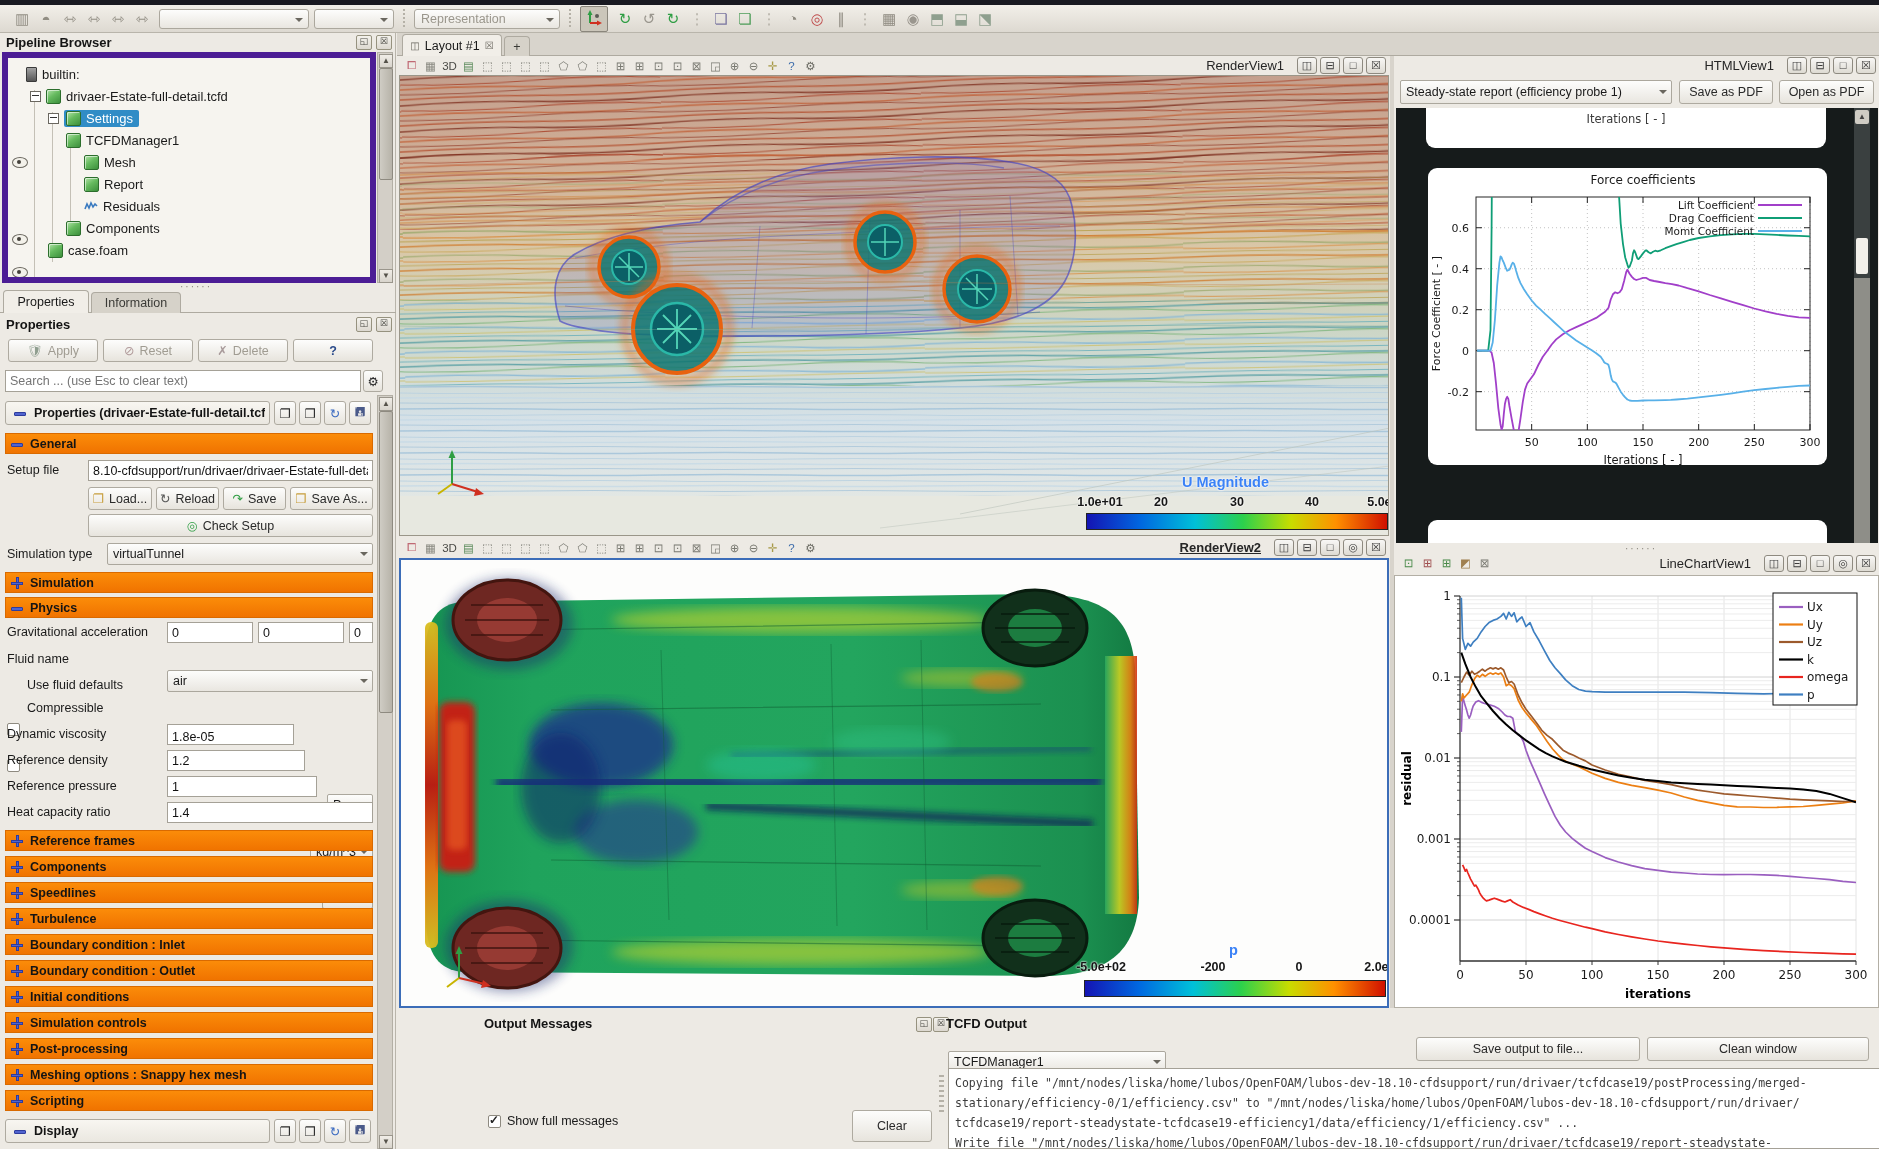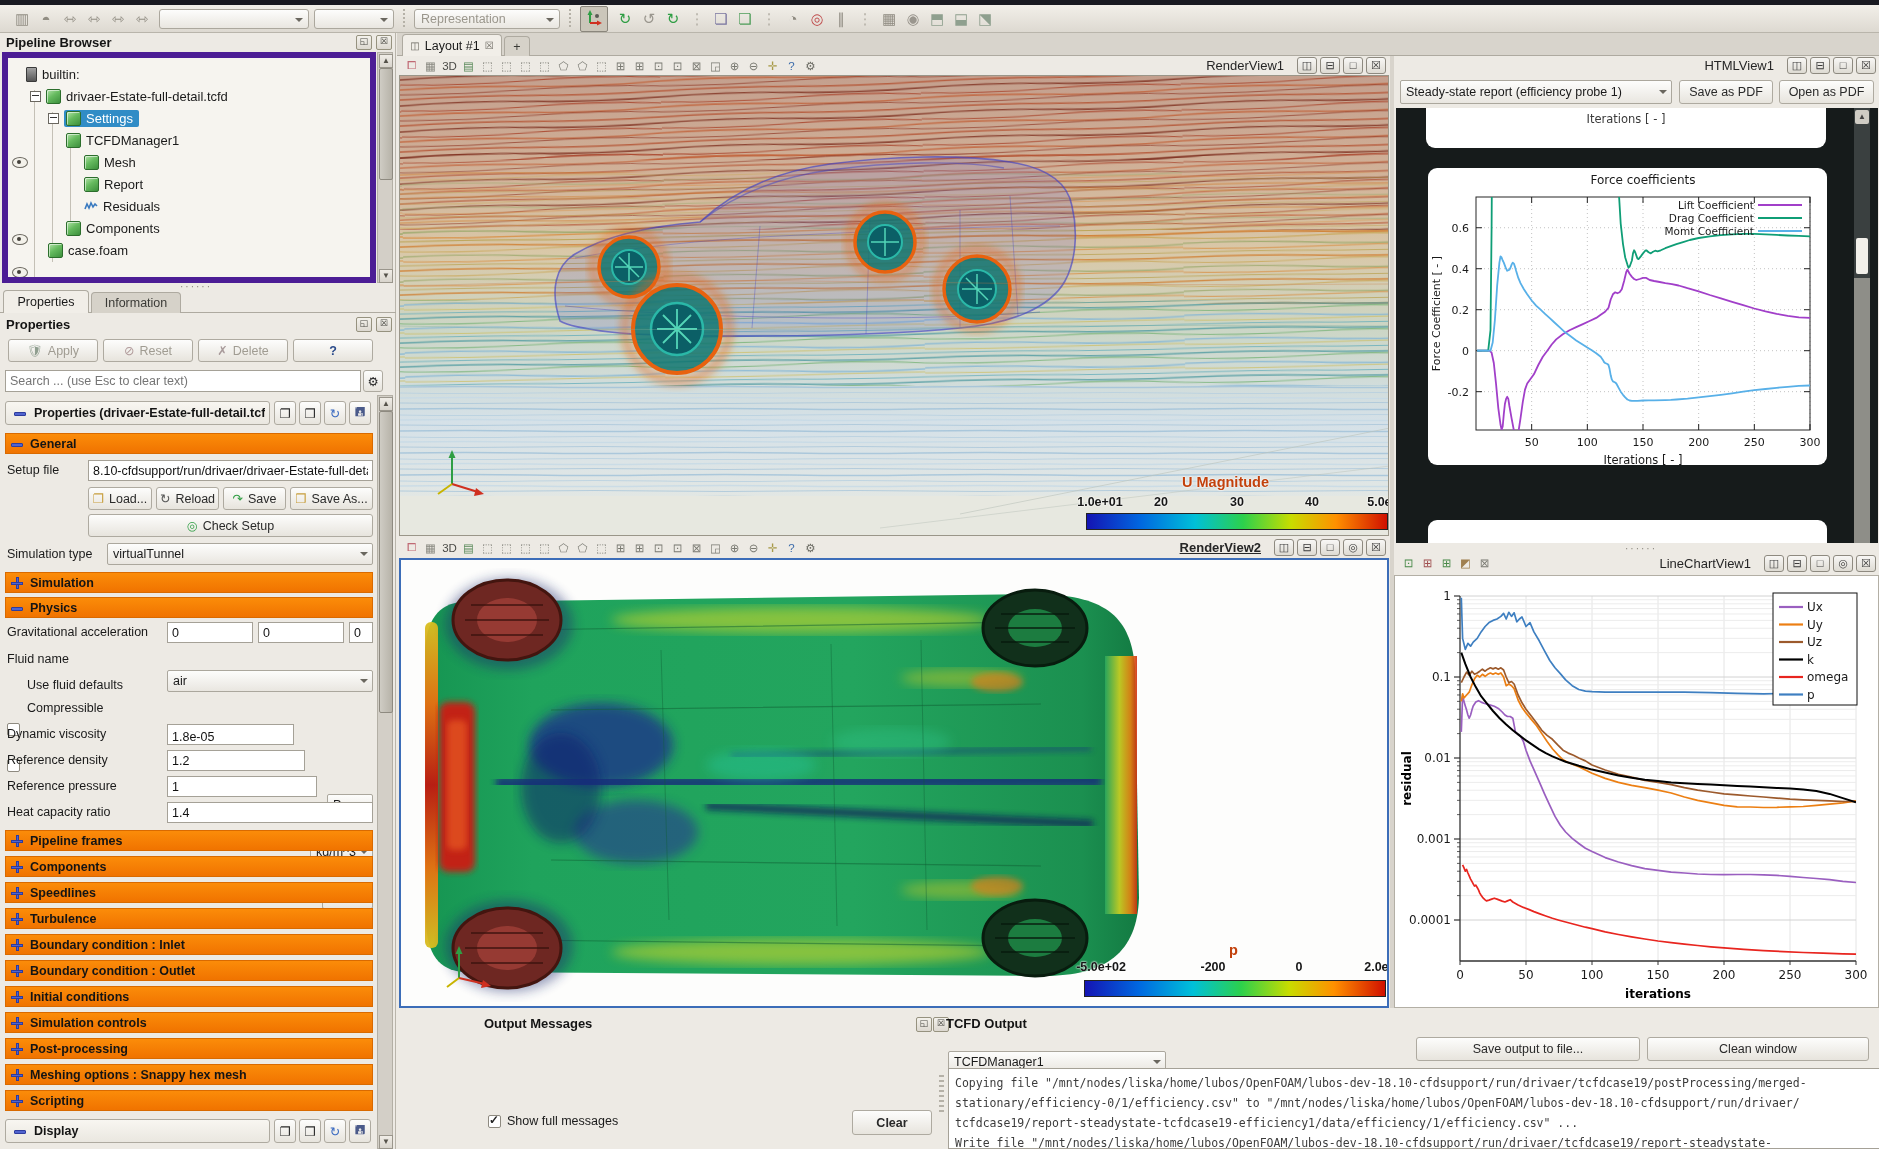--- a/index.html
+++ b/index.html
@@ -59,7 +59,7 @@
   .vttl{font-size:13px;color:#262626;}
   
   .rview{background:#fff;border:1px solid #9a9689;box-sizing:border-box;overflow:hidden;}
-  .cbarttl{font-weight:bold;font-size:14.5px;color:#c2410c;text-shadow:0 0 2px #fff,0 0 2px #fff;}
+  .cbarttl{font-weight:bold;font-size:14.5px;color:#3b82f6;text-shadow:0 0 2px #fff,0 0 2px #fff;}
   .cbartick{font-size:12.5px;font-weight:bold;color:#161616;text-shadow:0 0 2px #fff,0 0 2px #fff;position:absolute;transform:translateX(-50%);white-space:nowrap;}
   .cbar{position:absolute;height:17px;border:1px solid #222;background:linear-gradient(90deg,#1414b4 0%,#0068e0 18%,#00c0d8 36%,#2cd04c 52%,#c8dc00 68%,#ff9000 83%,#d01000 100%);box-sizing:border-box;}
   

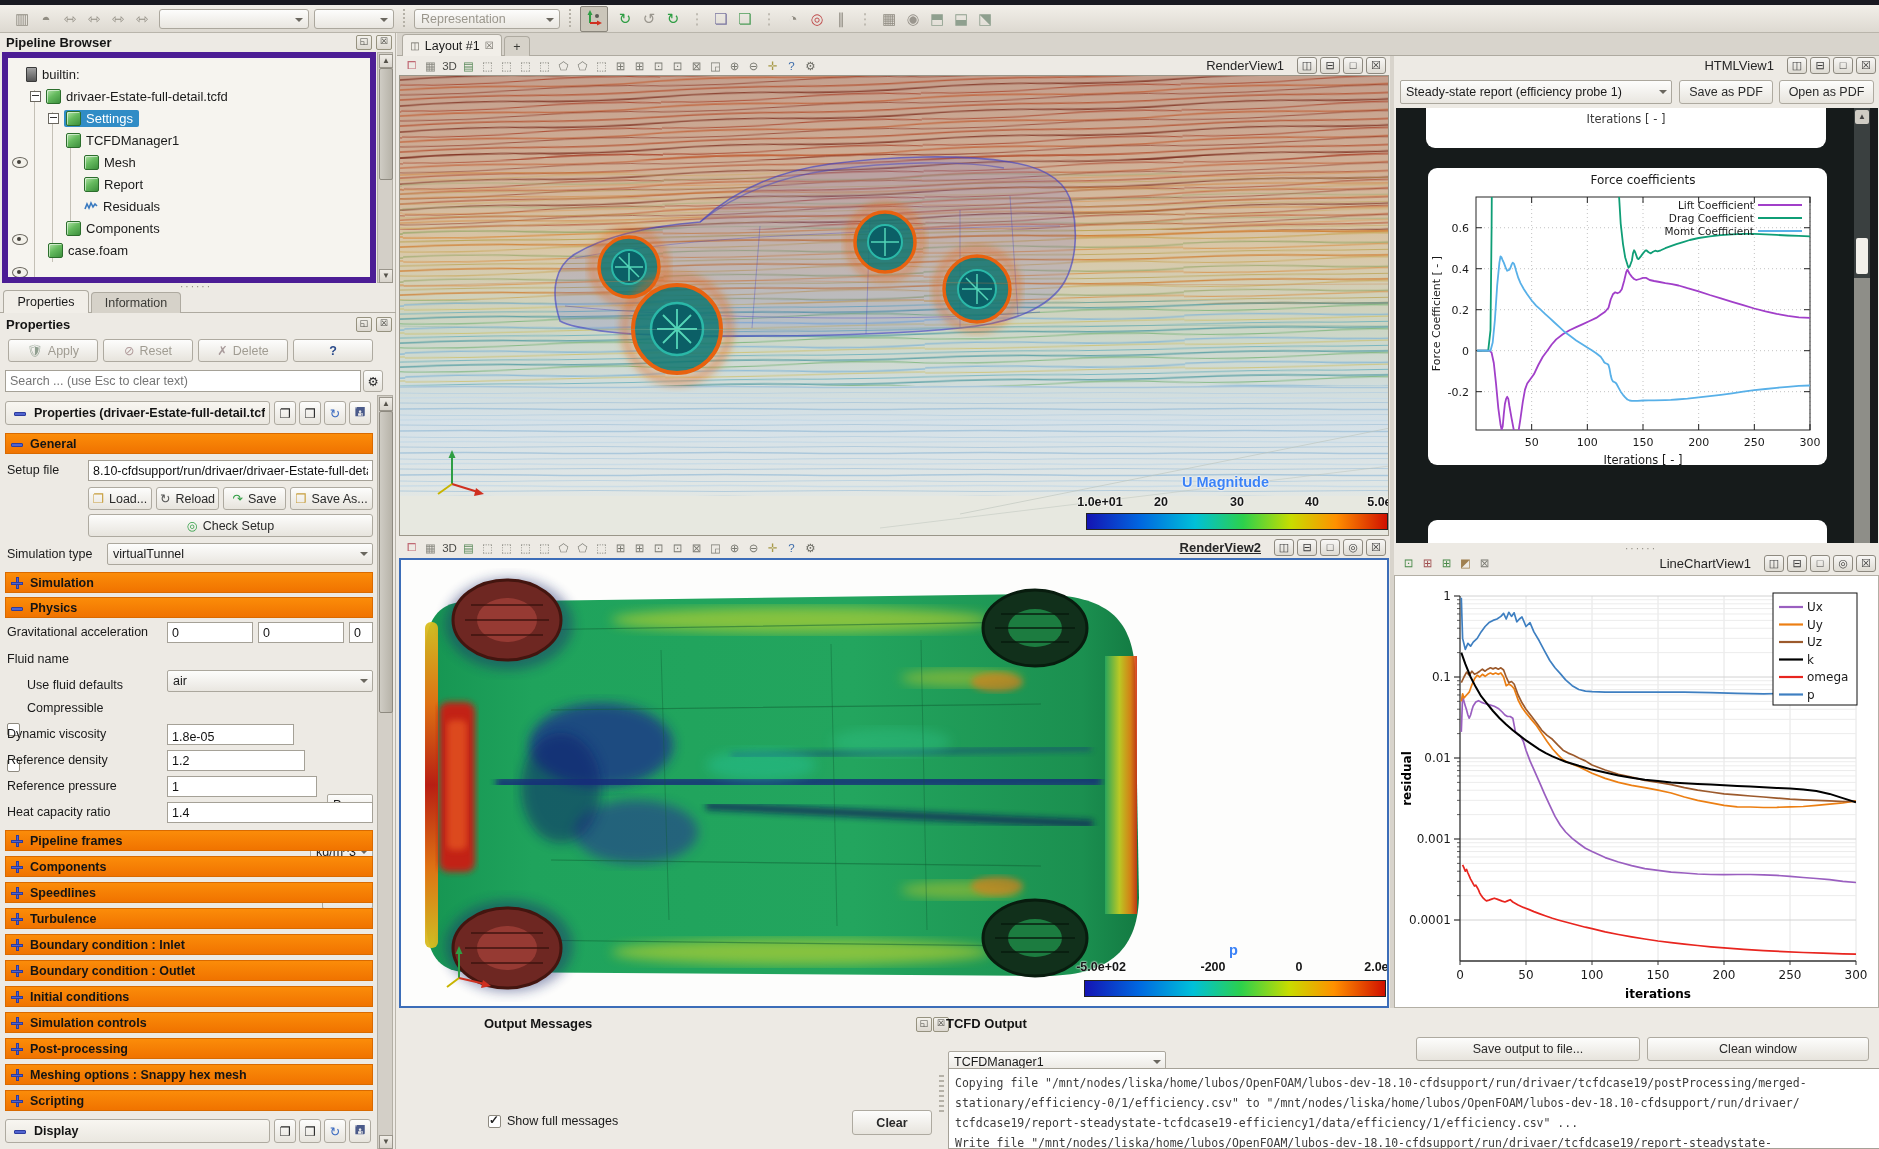--- a/index.html
+++ b/index.html
@@ -298,7 +298,7 @@
 
     <div class="ab osec" style="left:5px;top:797px;width:368px;height:21px;">
         <span class="pluso"></span>
-        <span>Pipeline frames</span>
+        <span>Reference frames</span>
       </div>
     <div class="ab osec" style="left:5px;top:823px;width:368px;height:21px;">
         <span class="pluso"></span>

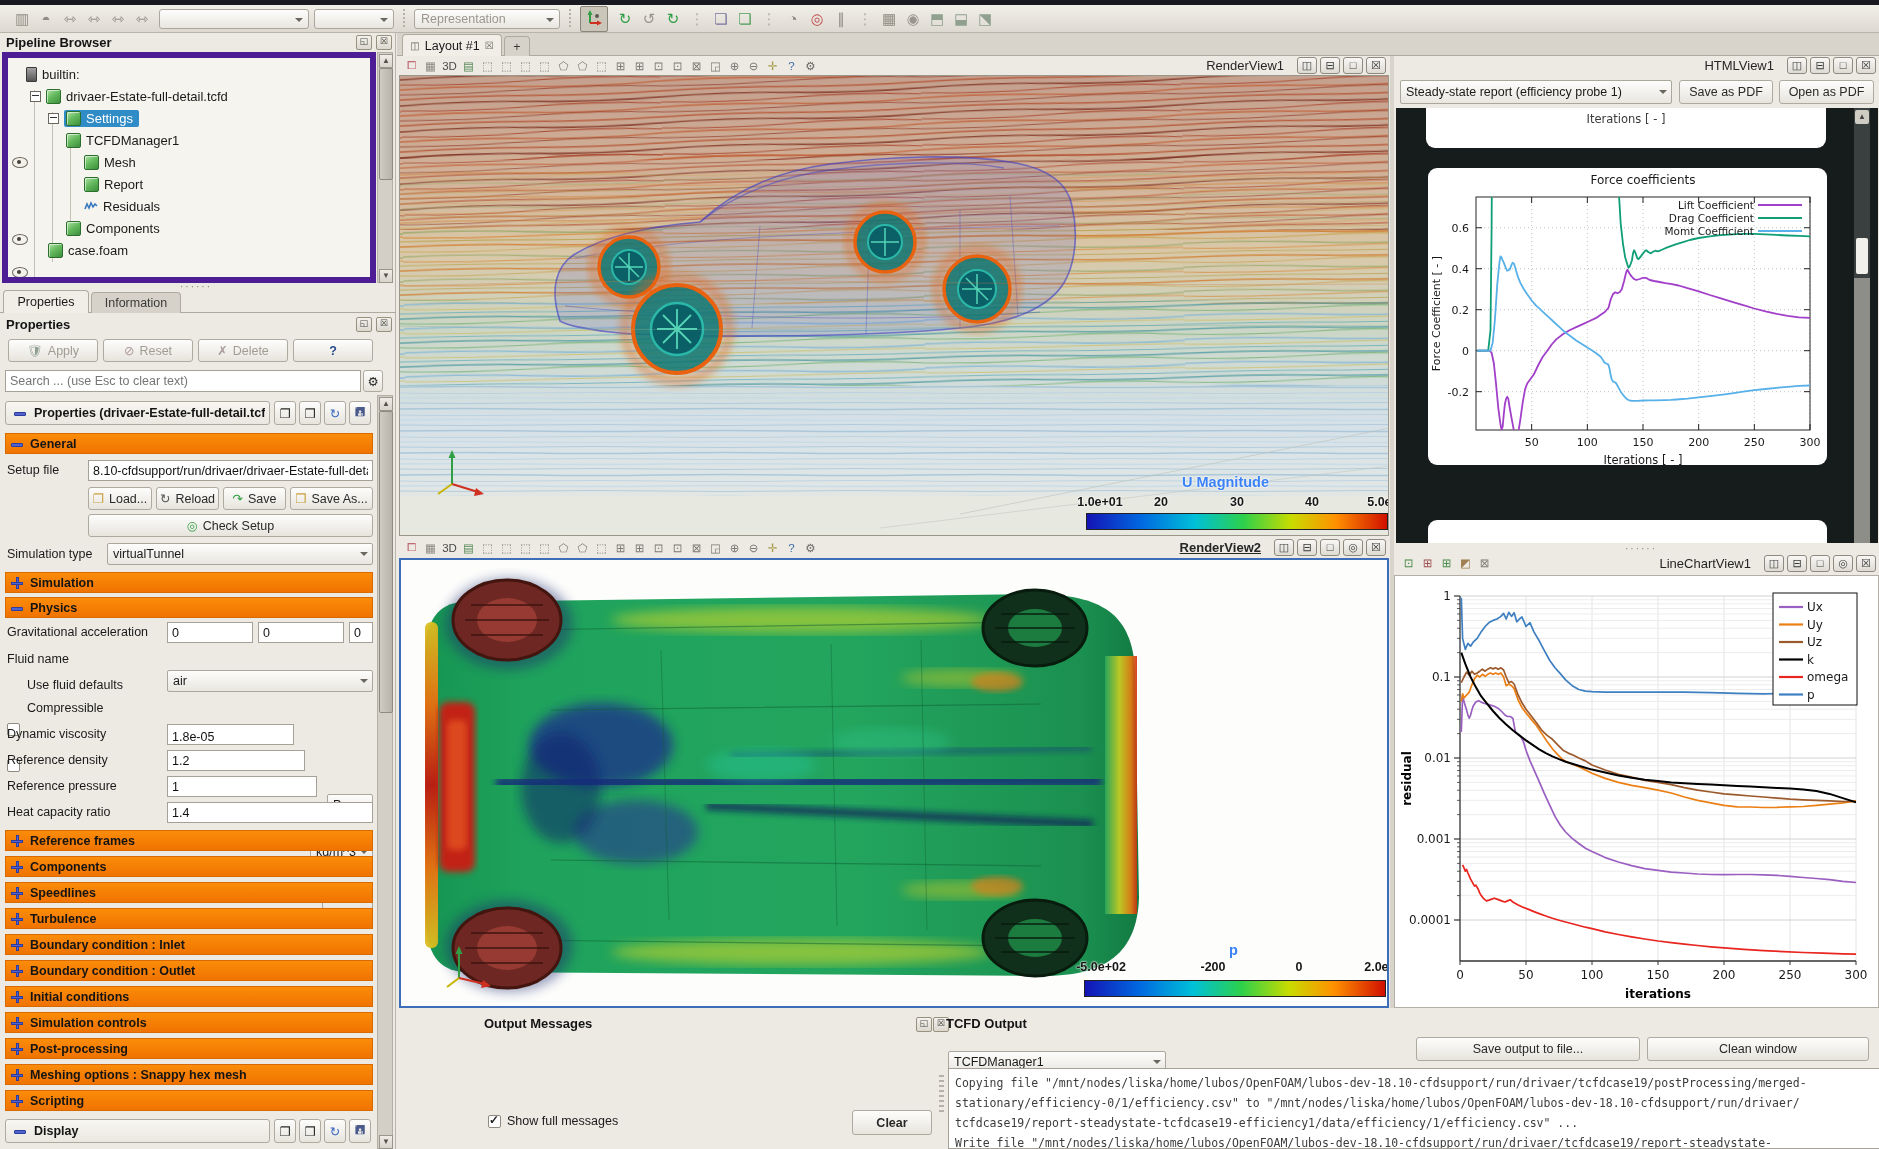--- a/index.html
+++ b/index.html
@@ -907,7 +907,7 @@
     <span class="dkico ab" style="left:536px;top:7px;">☒</span>
     <div class="ab cb ck" style="left:91px;top:105px;"></div>
     <span class="ab lbl" style="left:110px;top:104px;">Show full messages</span>
-    <div class="ab btn" style="left:455px;top:100px;width:80px;height:25px;font-weight:bold;">
+    <div class="ab btn" style="left:455px;top:100px;width:80px;height:32px;">
         <span>Clear</span>
       </div>
     <div class="ab" style="left:542px;top:65px;width:5px;height:40px;background:repeating-linear-gradient(#b5b1a7 0 2px,transparent 2px 5px);"></div>

